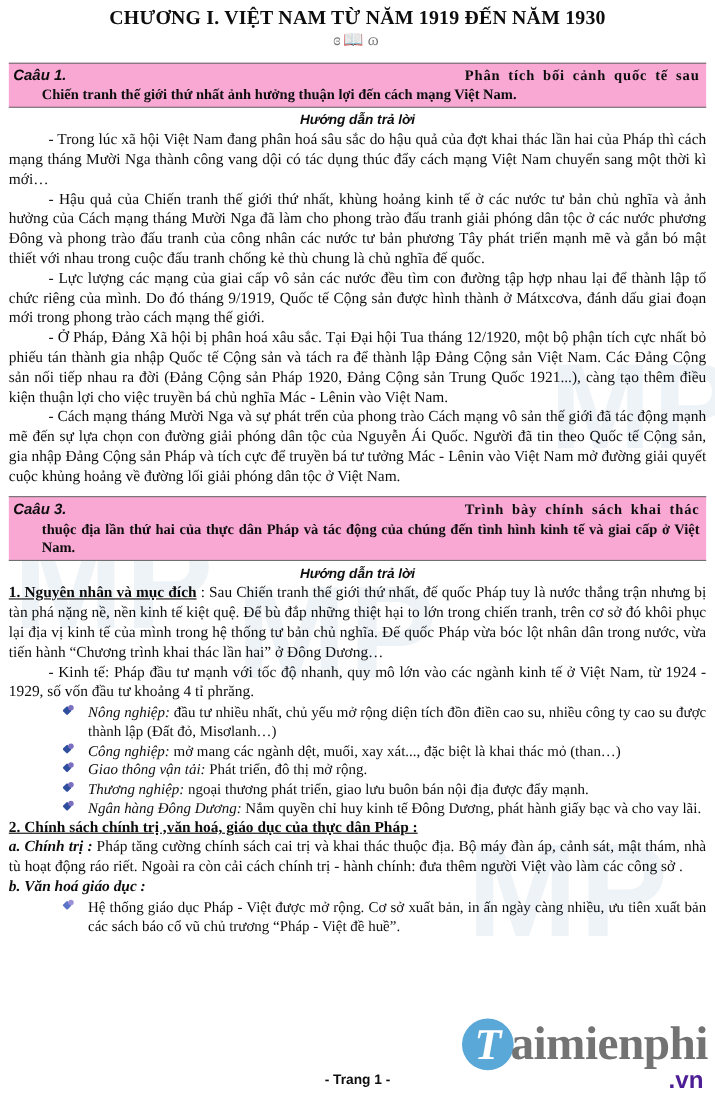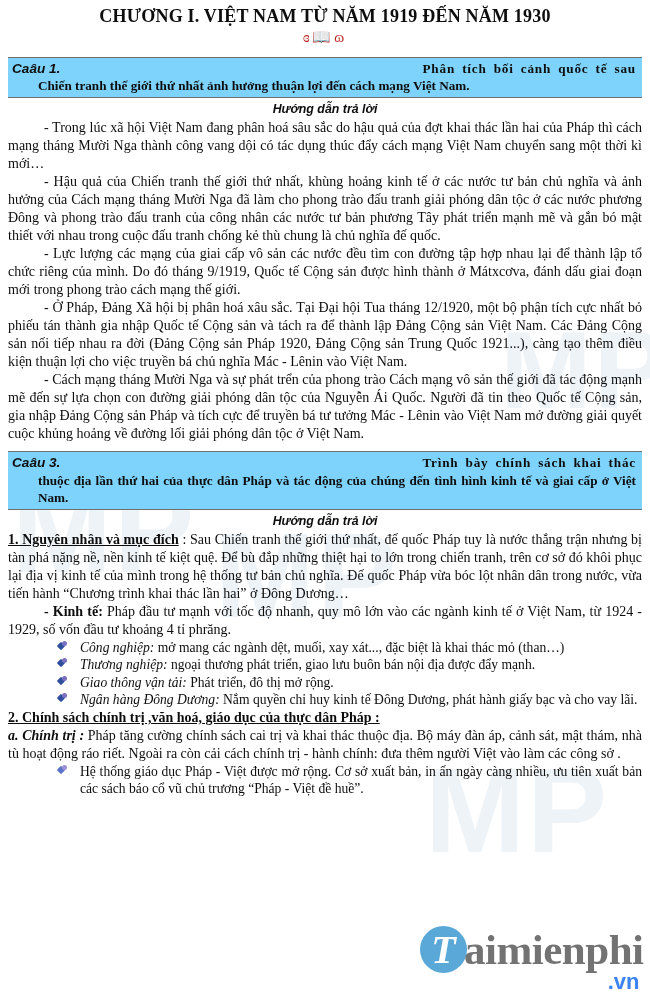--- a/index.html
+++ b/index.html
@@ -67,7 +67,7 @@
     letter-spacing: 3px;
     margin: 2px 0 12px 0;
     line-height: 1;
-    color: #b91c1c;
+    color: #737373;
   }
   .orn-book { font-size: 15px; }
 

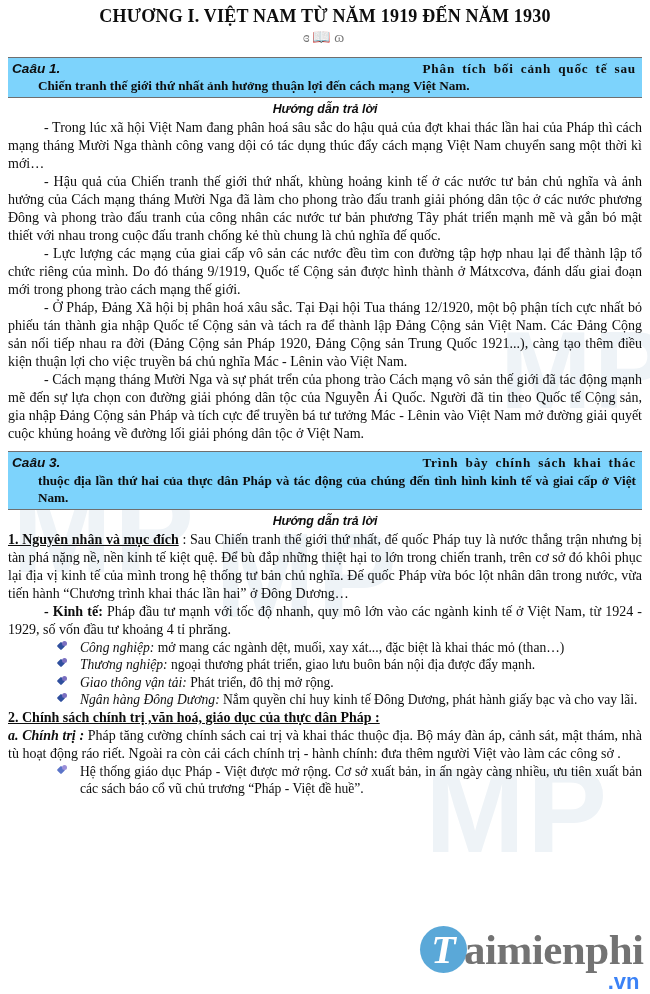--- a/index.html
+++ b/index.html
@@ -73,7 +73,7 @@
 
   
   .question-box {
-    background: #7dd3fc;
+    background: #f9a8d4;
     border-top: 1.5px solid #6f6f6f;
     border-bottom: 1.5px solid #6f6f6f;
     padding: 2px 6px 3px 4px;

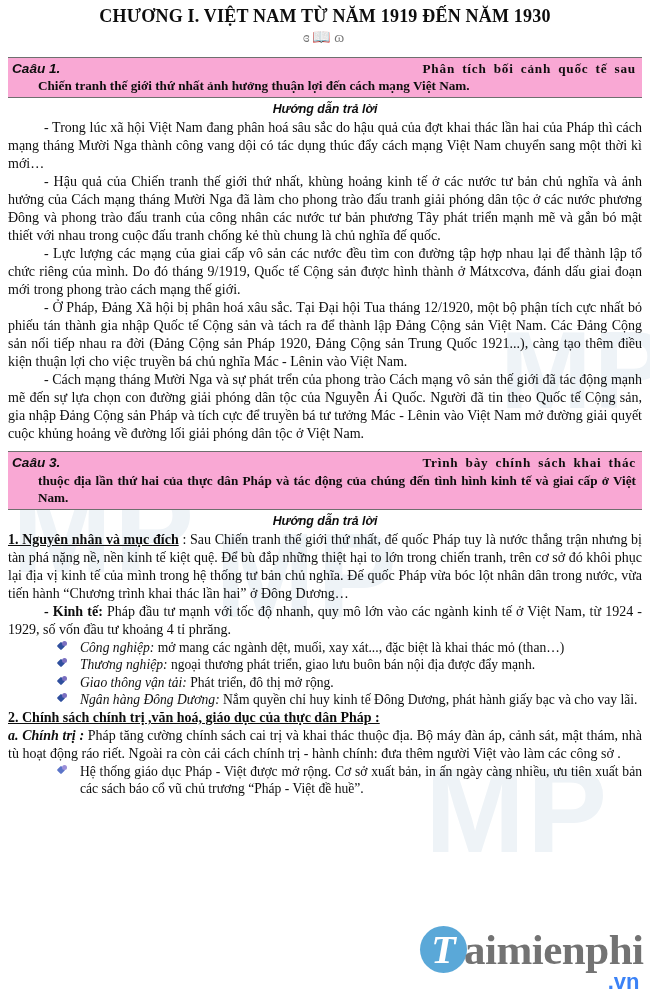--- a/index.html
+++ b/index.html
@@ -126,7 +126,7 @@
   }
   p.body.noindent { text-indent: 0; }
 
-  .b { font-weight: bold; }
+  .b { font-weight: normal; }
   .i { font-style: italic; }
   .bu { font-weight: bold; text-decoration: underline; }
   .biu { font-weight: bold; font-style: italic; }

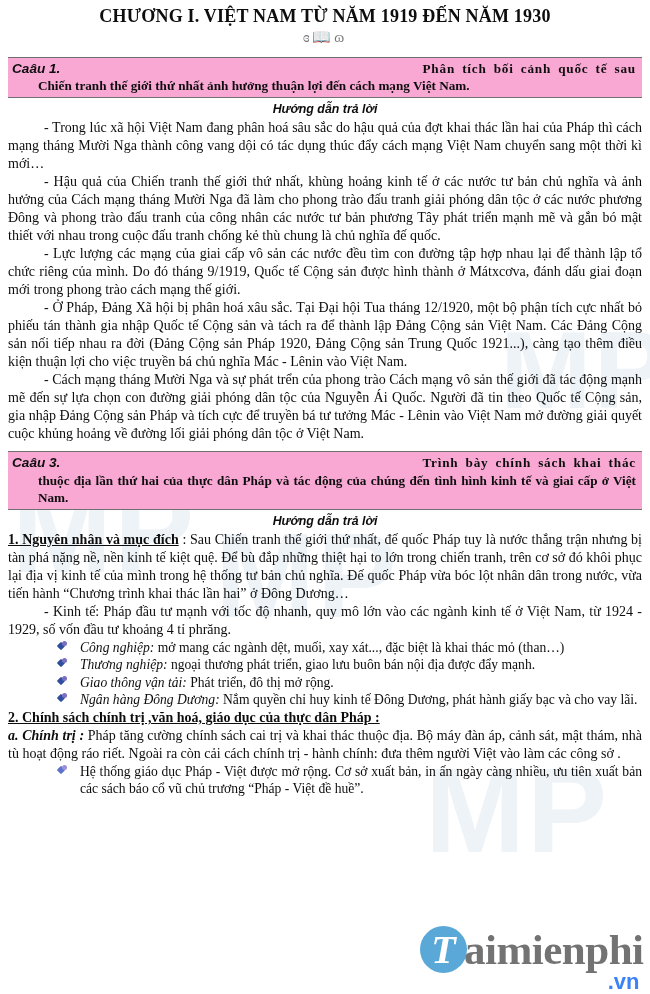--- a/index.html
+++ b/index.html
@@ -286,6 +286,9 @@
 
     <ul class="bullets">
       <li>
+        <span class="bullet-glyph"></span><span class="i">Nông nghiệp:</span><span> đầu tư nhiều nhất, chủ yếu mở rộng diện tích đồn điền cao su, nhiều công ty cao su được thành lập (Đất đỏ, Misơlanh…)</span>
+      </li>
+      <li>
         <span class="bullet-glyph"></span><span class="i">Công nghiệp:</span><span> mở mang các ngành dệt, muối, xay xát..., đặc biệt là khai thác mỏ (than…)</span>
       </li>
       <li>

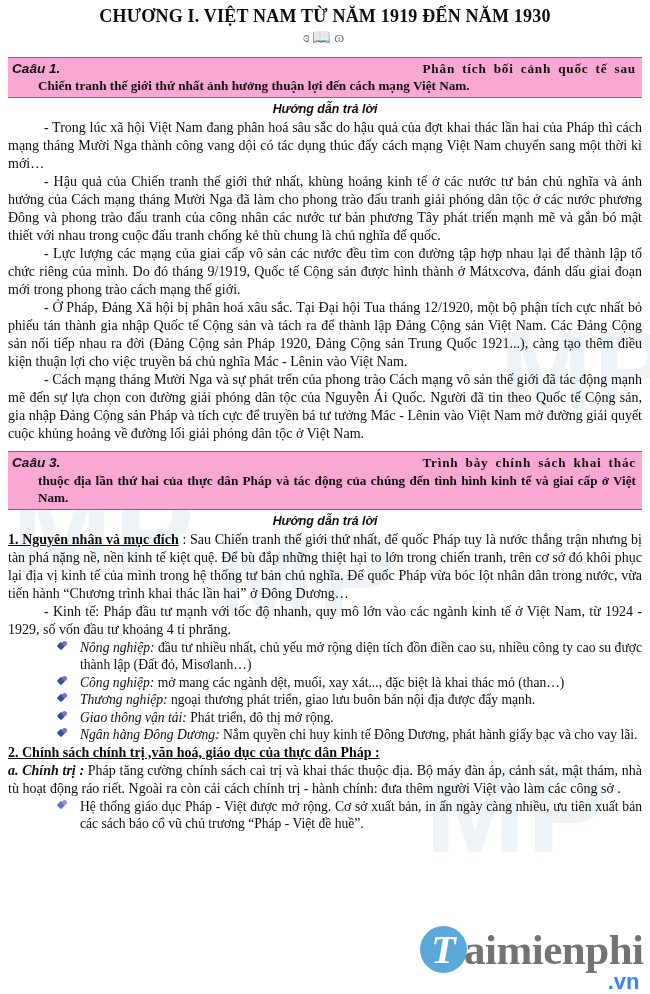--- a/index.html
+++ b/index.html
@@ -292,10 +292,10 @@
         <span class="bullet-glyph"></span><span class="i">Công nghiệp:</span><span> mở mang các ngành dệt, muối, xay xát..., đặc biệt là khai thác mỏ (than…)</span>
       </li>
       <li>
+        <span class="bullet-glyph"></span><span class="i">Giao thông vận tải:</span><span> Phát triển, đô thị mở rộng.</span>
+      </li>
+      <li>
         <span class="bullet-glyph"></span><span class="i">Thương nghiệp:</span><span> ngoại thương phát triển, giao lưu buôn bán nội địa được đẩy mạnh.</span>
-      </li>
-      <li>
-        <span class="bullet-glyph"></span><span class="i">Giao thông vận tải:</span><span> Phát triển, đô thị mở rộng.</span>
       </li>
       <li>
         <span class="bullet-glyph"></span><span class="i">Ngân hàng Đông Dương:</span><span> Nắm quyền chỉ huy kinh tế Đông Dương, phát hành giấy bạc và cho vay lãi.</span>

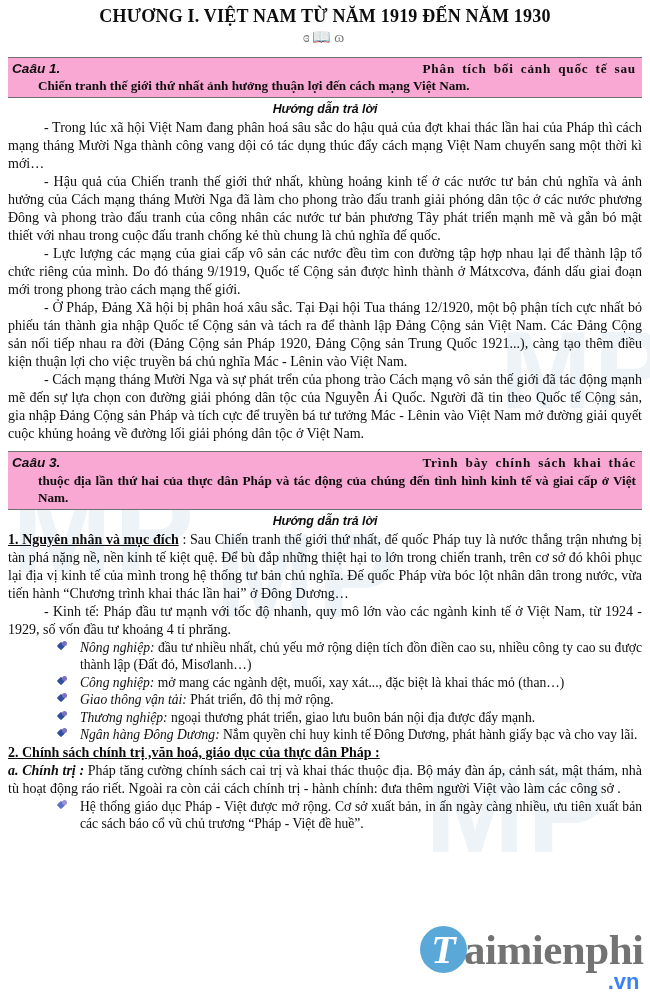--- a/index.html
+++ b/index.html
@@ -306,6 +306,7 @@
 
     <p class="body noindent"><span class="biu">a. Chính trị :</span><span> Pháp tăng cường chính sách cai trị và khai thác thuộc địa. Bộ máy đàn áp, cảnh sát, mật thám, nhà tù hoạt động ráo riết. Ngoài ra còn cải cách chính trị - hành chính: đưa thêm người Việt vào làm các công sở .</span></p>
 
+    <p class="body noindent"><span class="biu">b. Văn hoá giáo dục :</span></p>
 
     <ul class="bullets">
       <li style="padding-left:72px;">

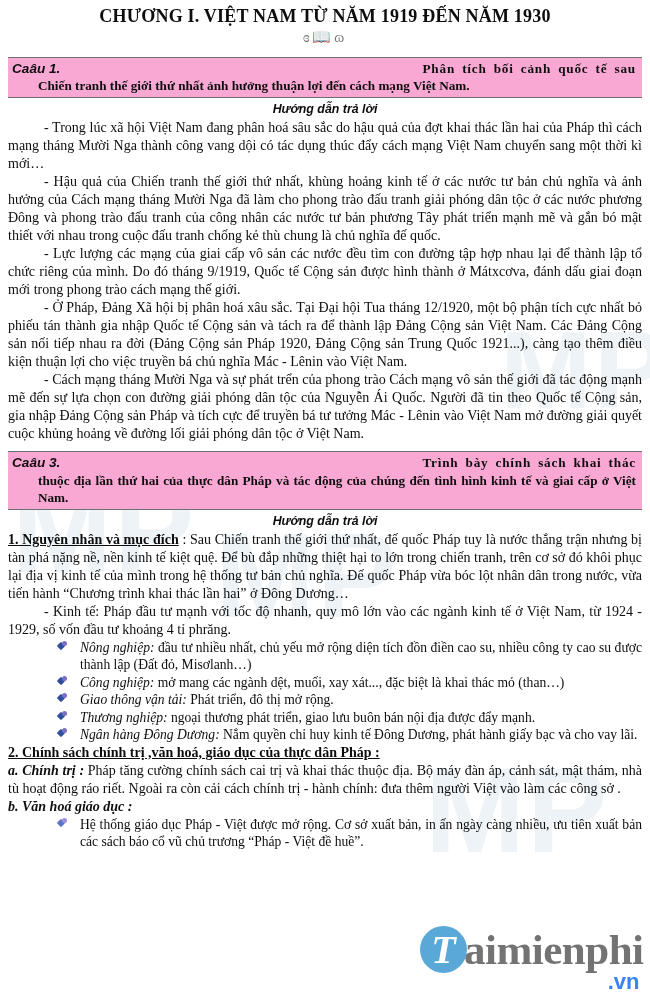--- a/index.html
+++ b/index.html
@@ -324,6 +324,7 @@
     <div class="logo-vn">.vn</div>
   </div>
 
+  <div class="page-footer">- Trang 1 -</div>
 
 </div>
 

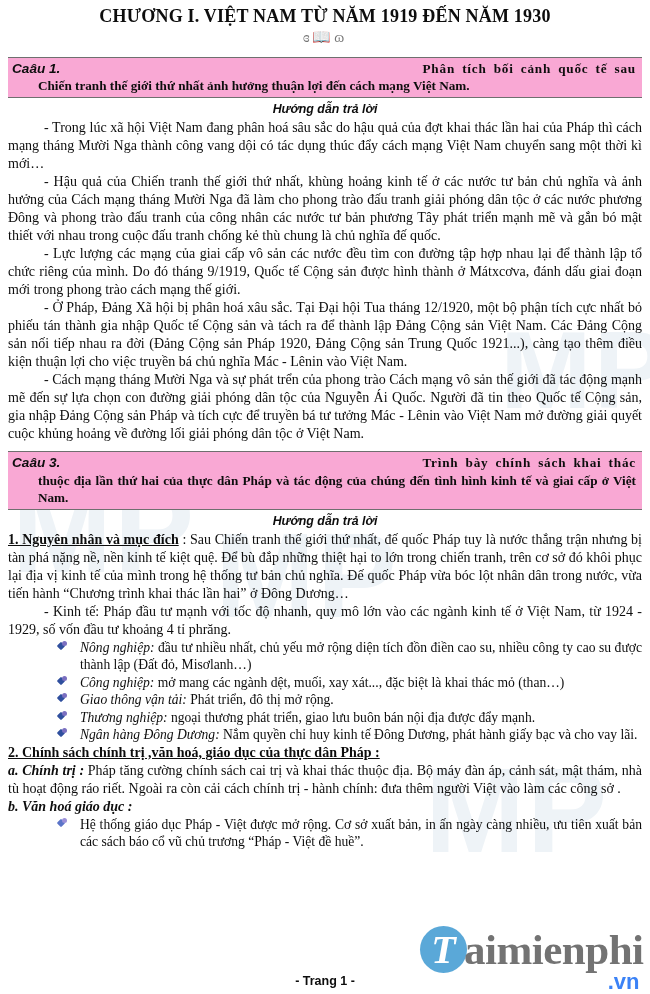--- a/index.html
+++ b/index.html
@@ -216,7 +216,7 @@
     font-family: "Liberation Sans", sans-serif;
     font-size: 22px;
     font-weight: bold;
-    color: #3b82f6;
+    color: #4c1d95;
     margin-top: -4px;
     padding-right: 4px;
   }

